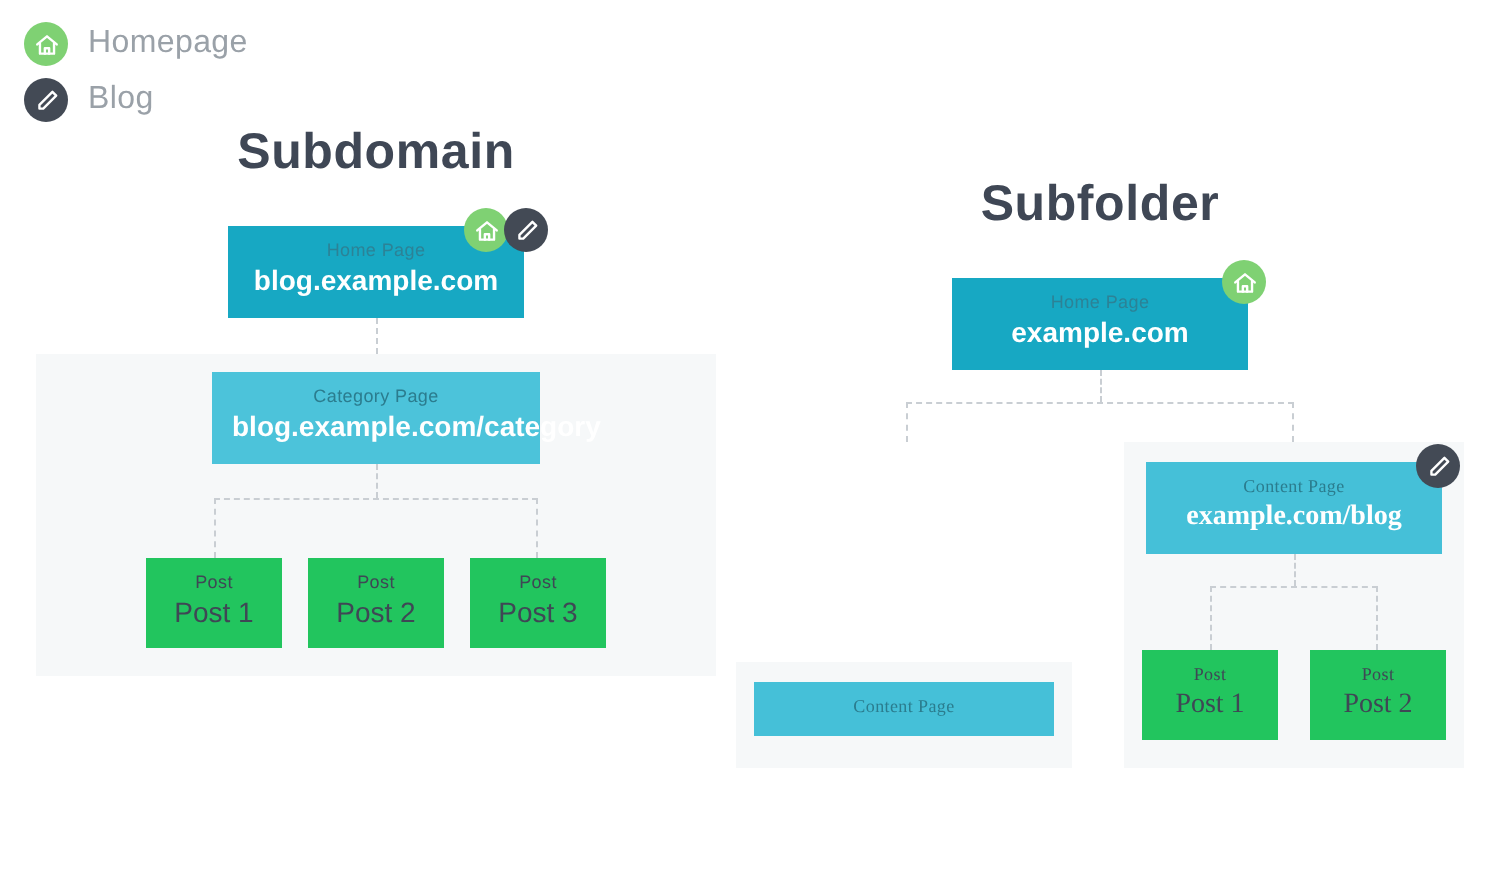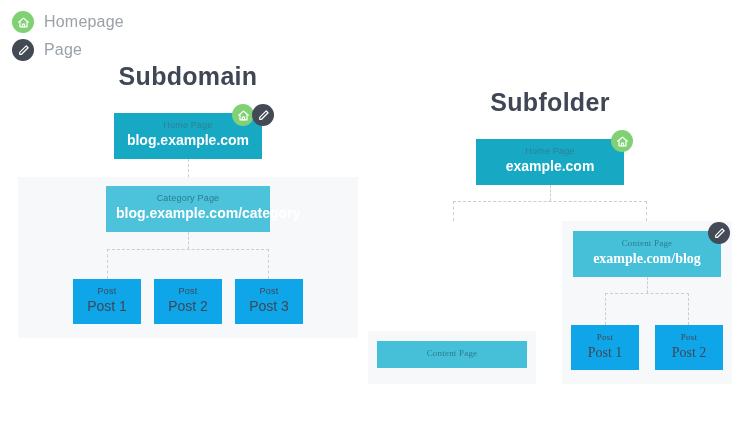--- a/index.html
+++ b/index.html
@@ -166,7 +166,7 @@
         <path d="M17 3.5 20.5 7 8.5 19H5v-3.5z"></path>
       </svg>
     </span>
-    <span class="legend-label">Page</span>
+    <span class="legend-label">Blog</span>
   </div>
 
 </div>

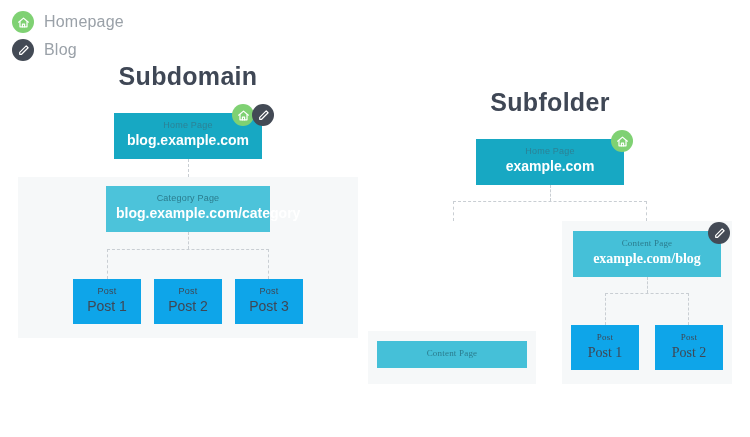--- a/index.html
+++ b/index.html
@@ -107,7 +107,7 @@
   .node-category .node-kind { color: #2b7c8e; }
 
   .node-post {
-    background: #0ea5e9;
+    background: #22c55e;
     width: 68px;
     padding: 6px 4px 8px;
   }

